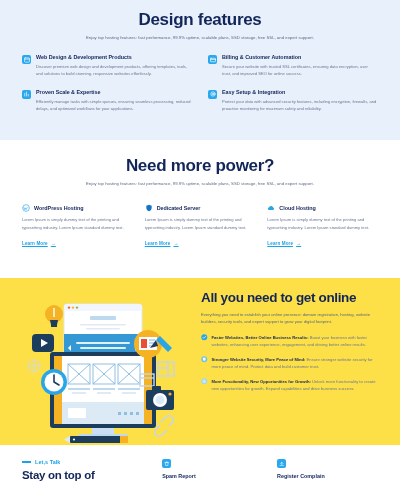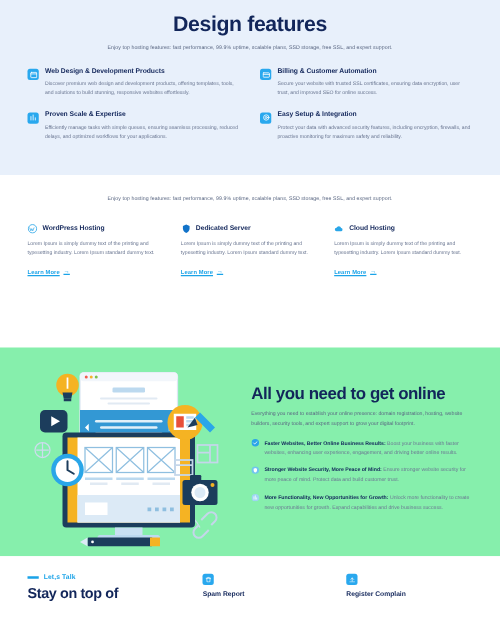--- a/index.html
+++ b/index.html
@@ -175,6 +175,7 @@
 
   <section class="sec-power">
     <div class="sec-head">
+      <div class="h1">Need more power?</div>
       <div class="sub">Enjoy top hosting features: fast performance, 99.9% uptime, scalable plans, SSD storage, free SSL, and expert support.</div>
     </div>
 

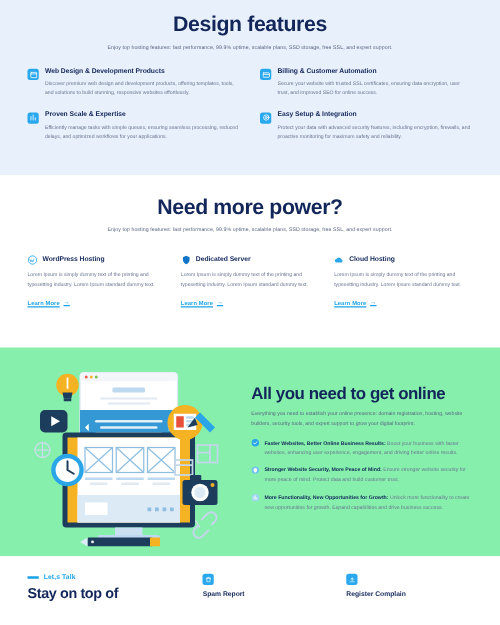--- a/index.html
+++ b/index.html
@@ -65,8 +65,8 @@
 
   
   .sec-online {
-    background:#86efac; height:167px; padding:12px 20px;
-    display:flex; align-items:center; gap:6px;
+    background:#fde047; height:167px; padding:12px 20px;
+    display:flex; gap:6px;
   }
   .illus { width:175px; height:155px; flex:0 0 175px; position:relative; }
   .illus svg { width:100%; height:100%; display:block; }

